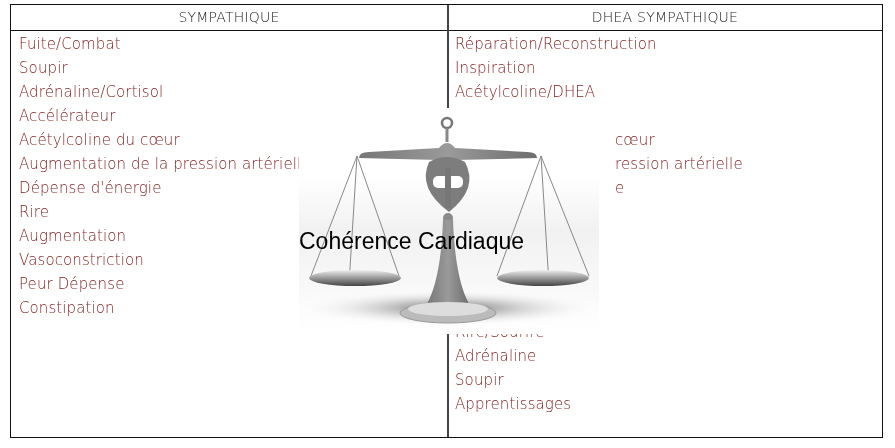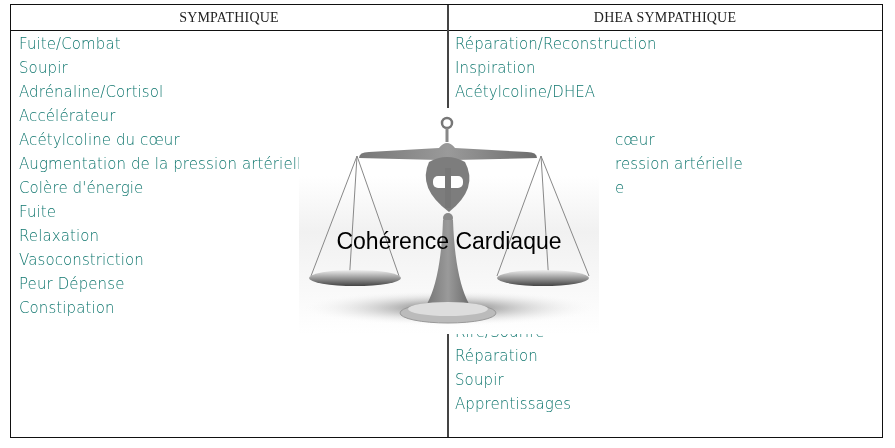--- a/index.html
+++ b/index.html
@@ -8,7 +8,7 @@
     .tbl { position: absolute; left: 10px; top: 4px; width: 873px; height: 434px;
            border: 1.5px solid #111; box-sizing: border-box; }
     .hdr { position: absolute; left: 0; top: 0; right: 0; height: 25px;
-           border-bottom: 1.5px solid #111; font-family: Liberation Serif, serif; }
+           border-bottom: 1.5px solid #111; }
     .hcell { position: absolute; top: 0; height: 25px; line-height: 25px; text-align: center;
              font-size: 14px; letter-spacing: 0.2px; color: #222; font-weight: 300; }
     .hcell.left { left: 0; width: 436px; }

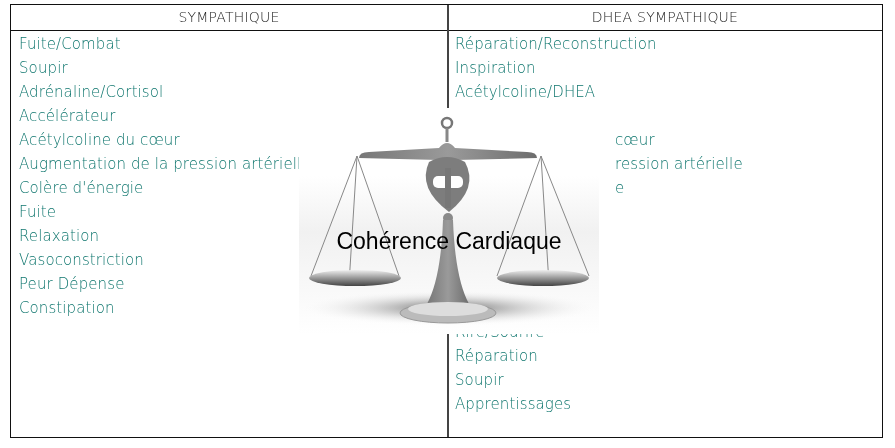--- a/index.html
+++ b/index.html
@@ -17,7 +17,7 @@
     .col { position: absolute; top: 27px; margin: 0; padding: 0; list-style: none; }
     .col.left { left: 8px; }
     .col.right { left: 444px; }
-    .col li { height: 24px; line-height: 24px; font-size: 15px; font-weight: 300; color: #0f766e;
+    .col li { height: 24px; line-height: 24px; font-size: 15px; font-weight: 300; color: #7f1d1d;
               white-space: nowrap; letter-spacing: 0.1px; }
     .overlay { position: absolute; left: 299px; top: 108px; width: 300px; height: 226px;
                background: linear-gradient(#ffffff 0%, #ffffff 30%, #f1f1f1 55%, #ffffff 100%); }

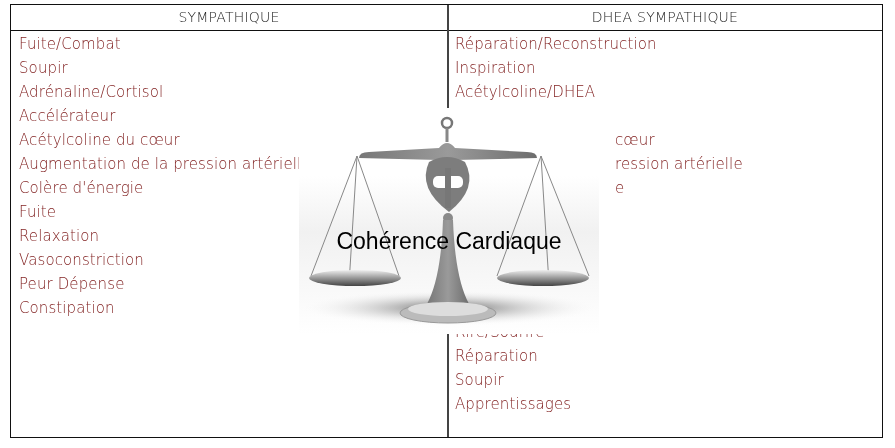--- a/index.html
+++ b/index.html
@@ -42,7 +42,7 @@
     <li>Accélérateur</li>
     <li>Acétylcoline du cœur</li>
     <li>Augmentation de la pression artérielle</li>
-    <li>Colère d'énergie</li>
+    <li>Dépense d'énergie</li>
     <li>Fuite</li>
     <li>Relaxation</li>
     <li>Vasoconstriction</li>

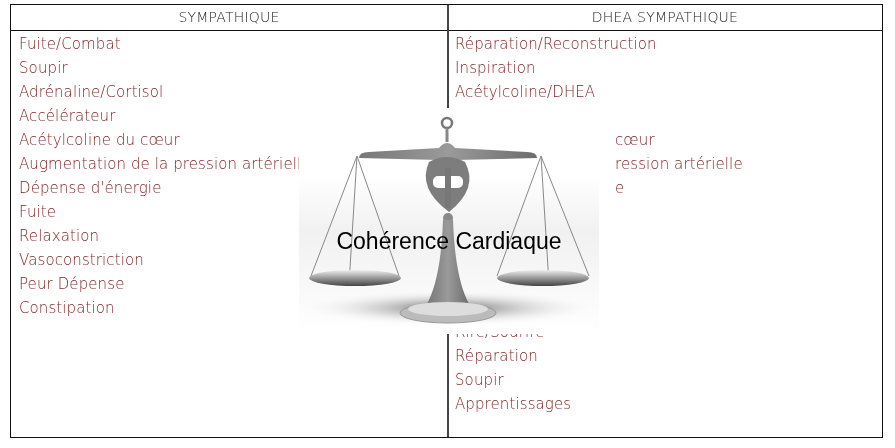--- a/index.html
+++ b/index.html
@@ -43,7 +43,7 @@
     <li>Acétylcoline du cœur</li>
     <li>Augmentation de la pression artérielle</li>
     <li>Dépense d'énergie</li>
-    <li>Fuite</li>
+    <li>Rire</li>
     <li>Relaxation</li>
     <li>Vasoconstriction</li>
     <li>Peur Dépense</li>

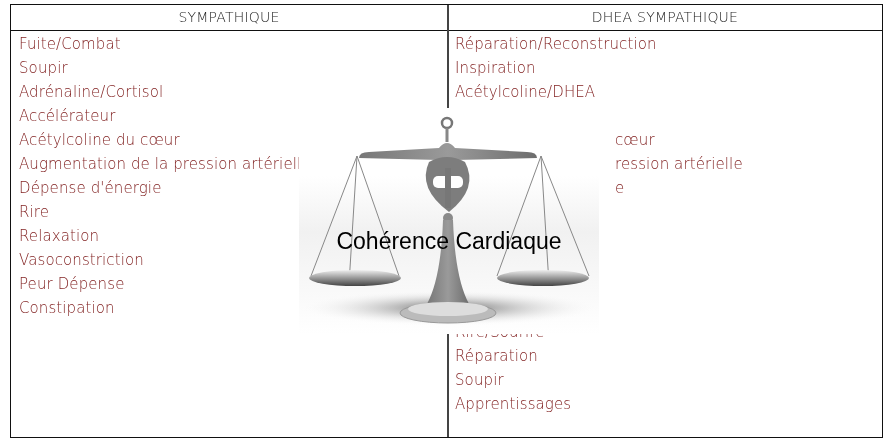--- a/index.html
+++ b/index.html
@@ -44,7 +44,7 @@
     <li>Augmentation de la pression artérielle</li>
     <li>Dépense d'énergie</li>
     <li>Rire</li>
-    <li>Relaxation</li>
+    <li>Augmentation</li>
     <li>Vasoconstriction</li>
     <li>Peur Dépense</li>
     <li>Constipation</li>

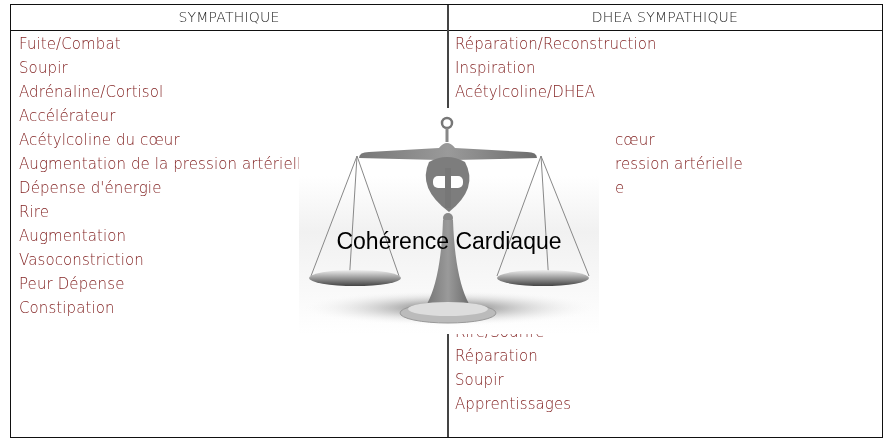--- a/index.html
+++ b/index.html
@@ -22,7 +22,7 @@
     .overlay { position: absolute; left: 299px; top: 108px; width: 300px; height: 226px;
                background: linear-gradient(#ffffff 0%, #ffffff 30%, #f1f1f1 55%, #ffffff 100%); }
     .overlay svg { position: absolute; left: 0; top: 0; }
-    .overlay-caption { position: absolute; left: 0; right: 0; top: 120px; text-align: center;
+    .overlay-caption { position: absolute; left: 0; right: 0; top: 120px; 
                        font-family: "Liberation Sans", sans-serif; font-size: 23px; color: #000; }
   </style>
 </head>

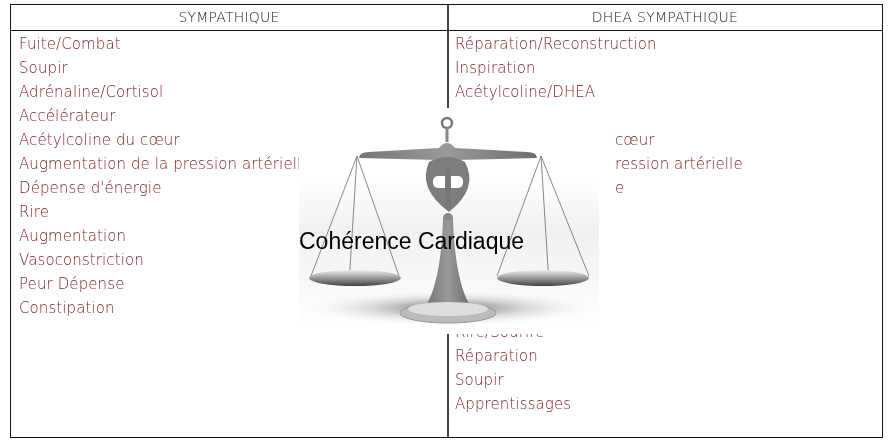--- a/index.html
+++ b/index.html
@@ -64,7 +64,7 @@
     <li></li>
     <li></li>
     <li>Rire/Sourire</li>
-    <li>Réparation</li>
+    <li>Adrénaline</li>
     <li>Soupir</li>
     <li>Apprentissages</li>
   </ul>

